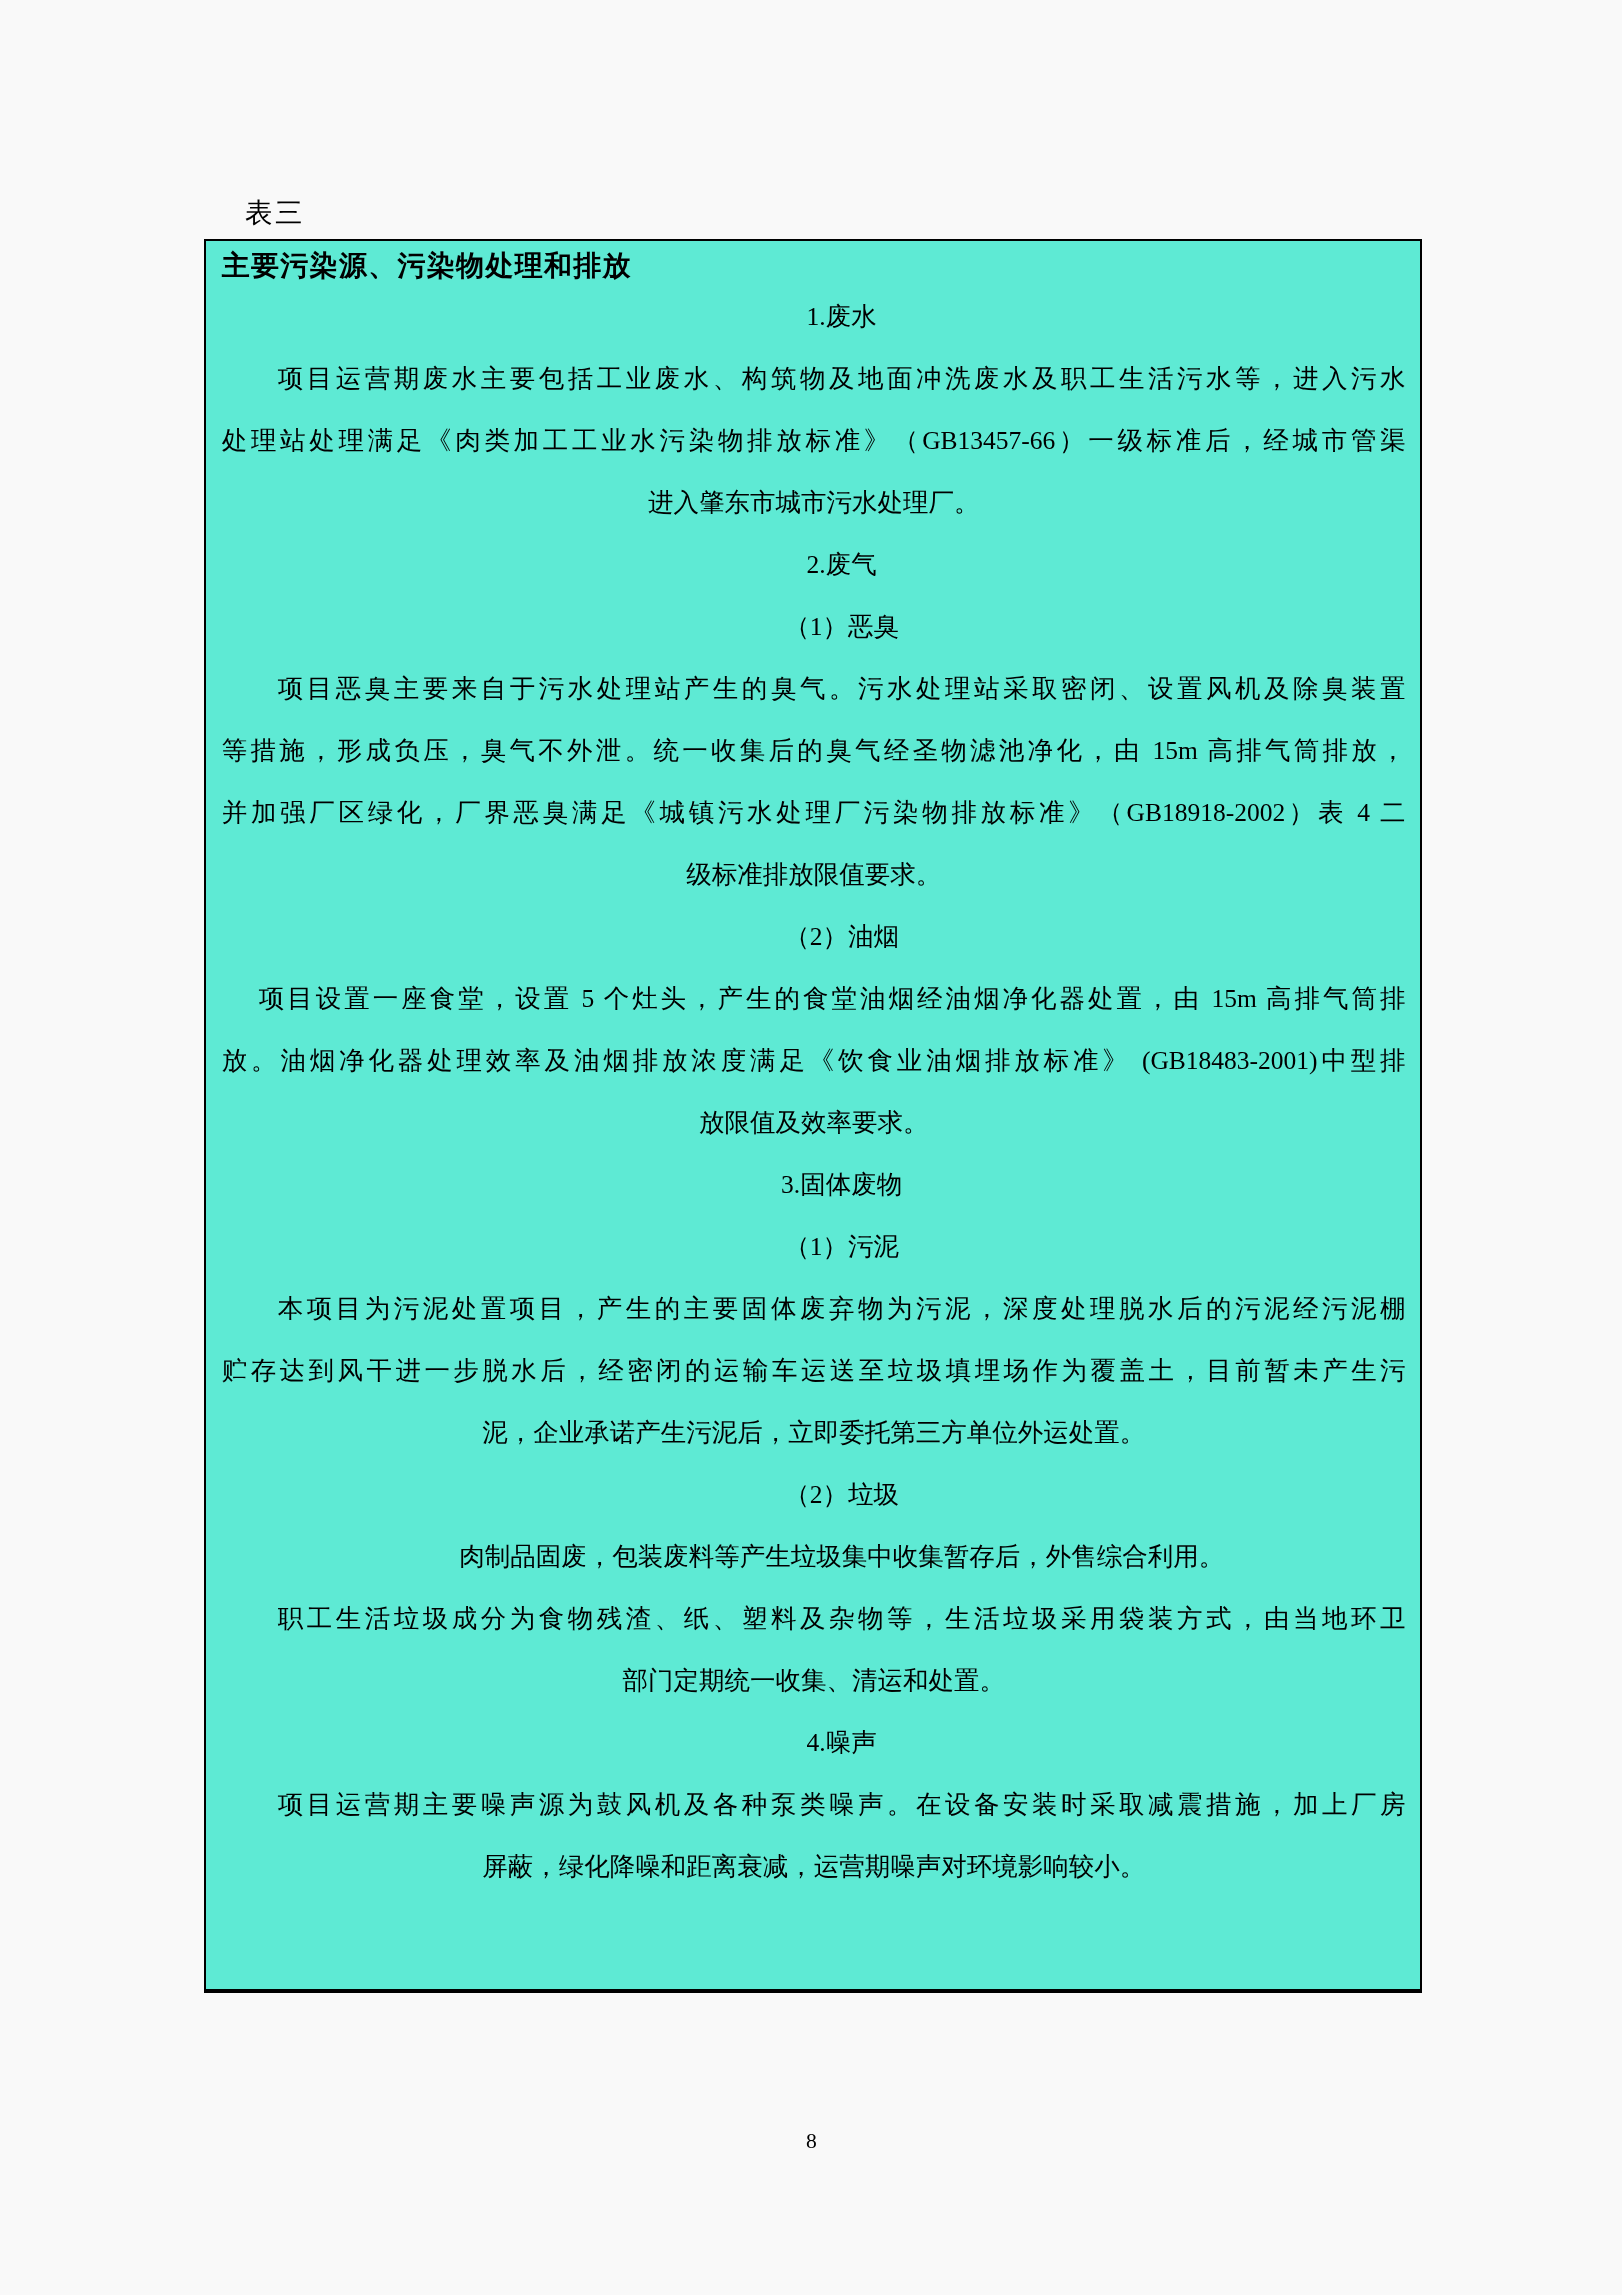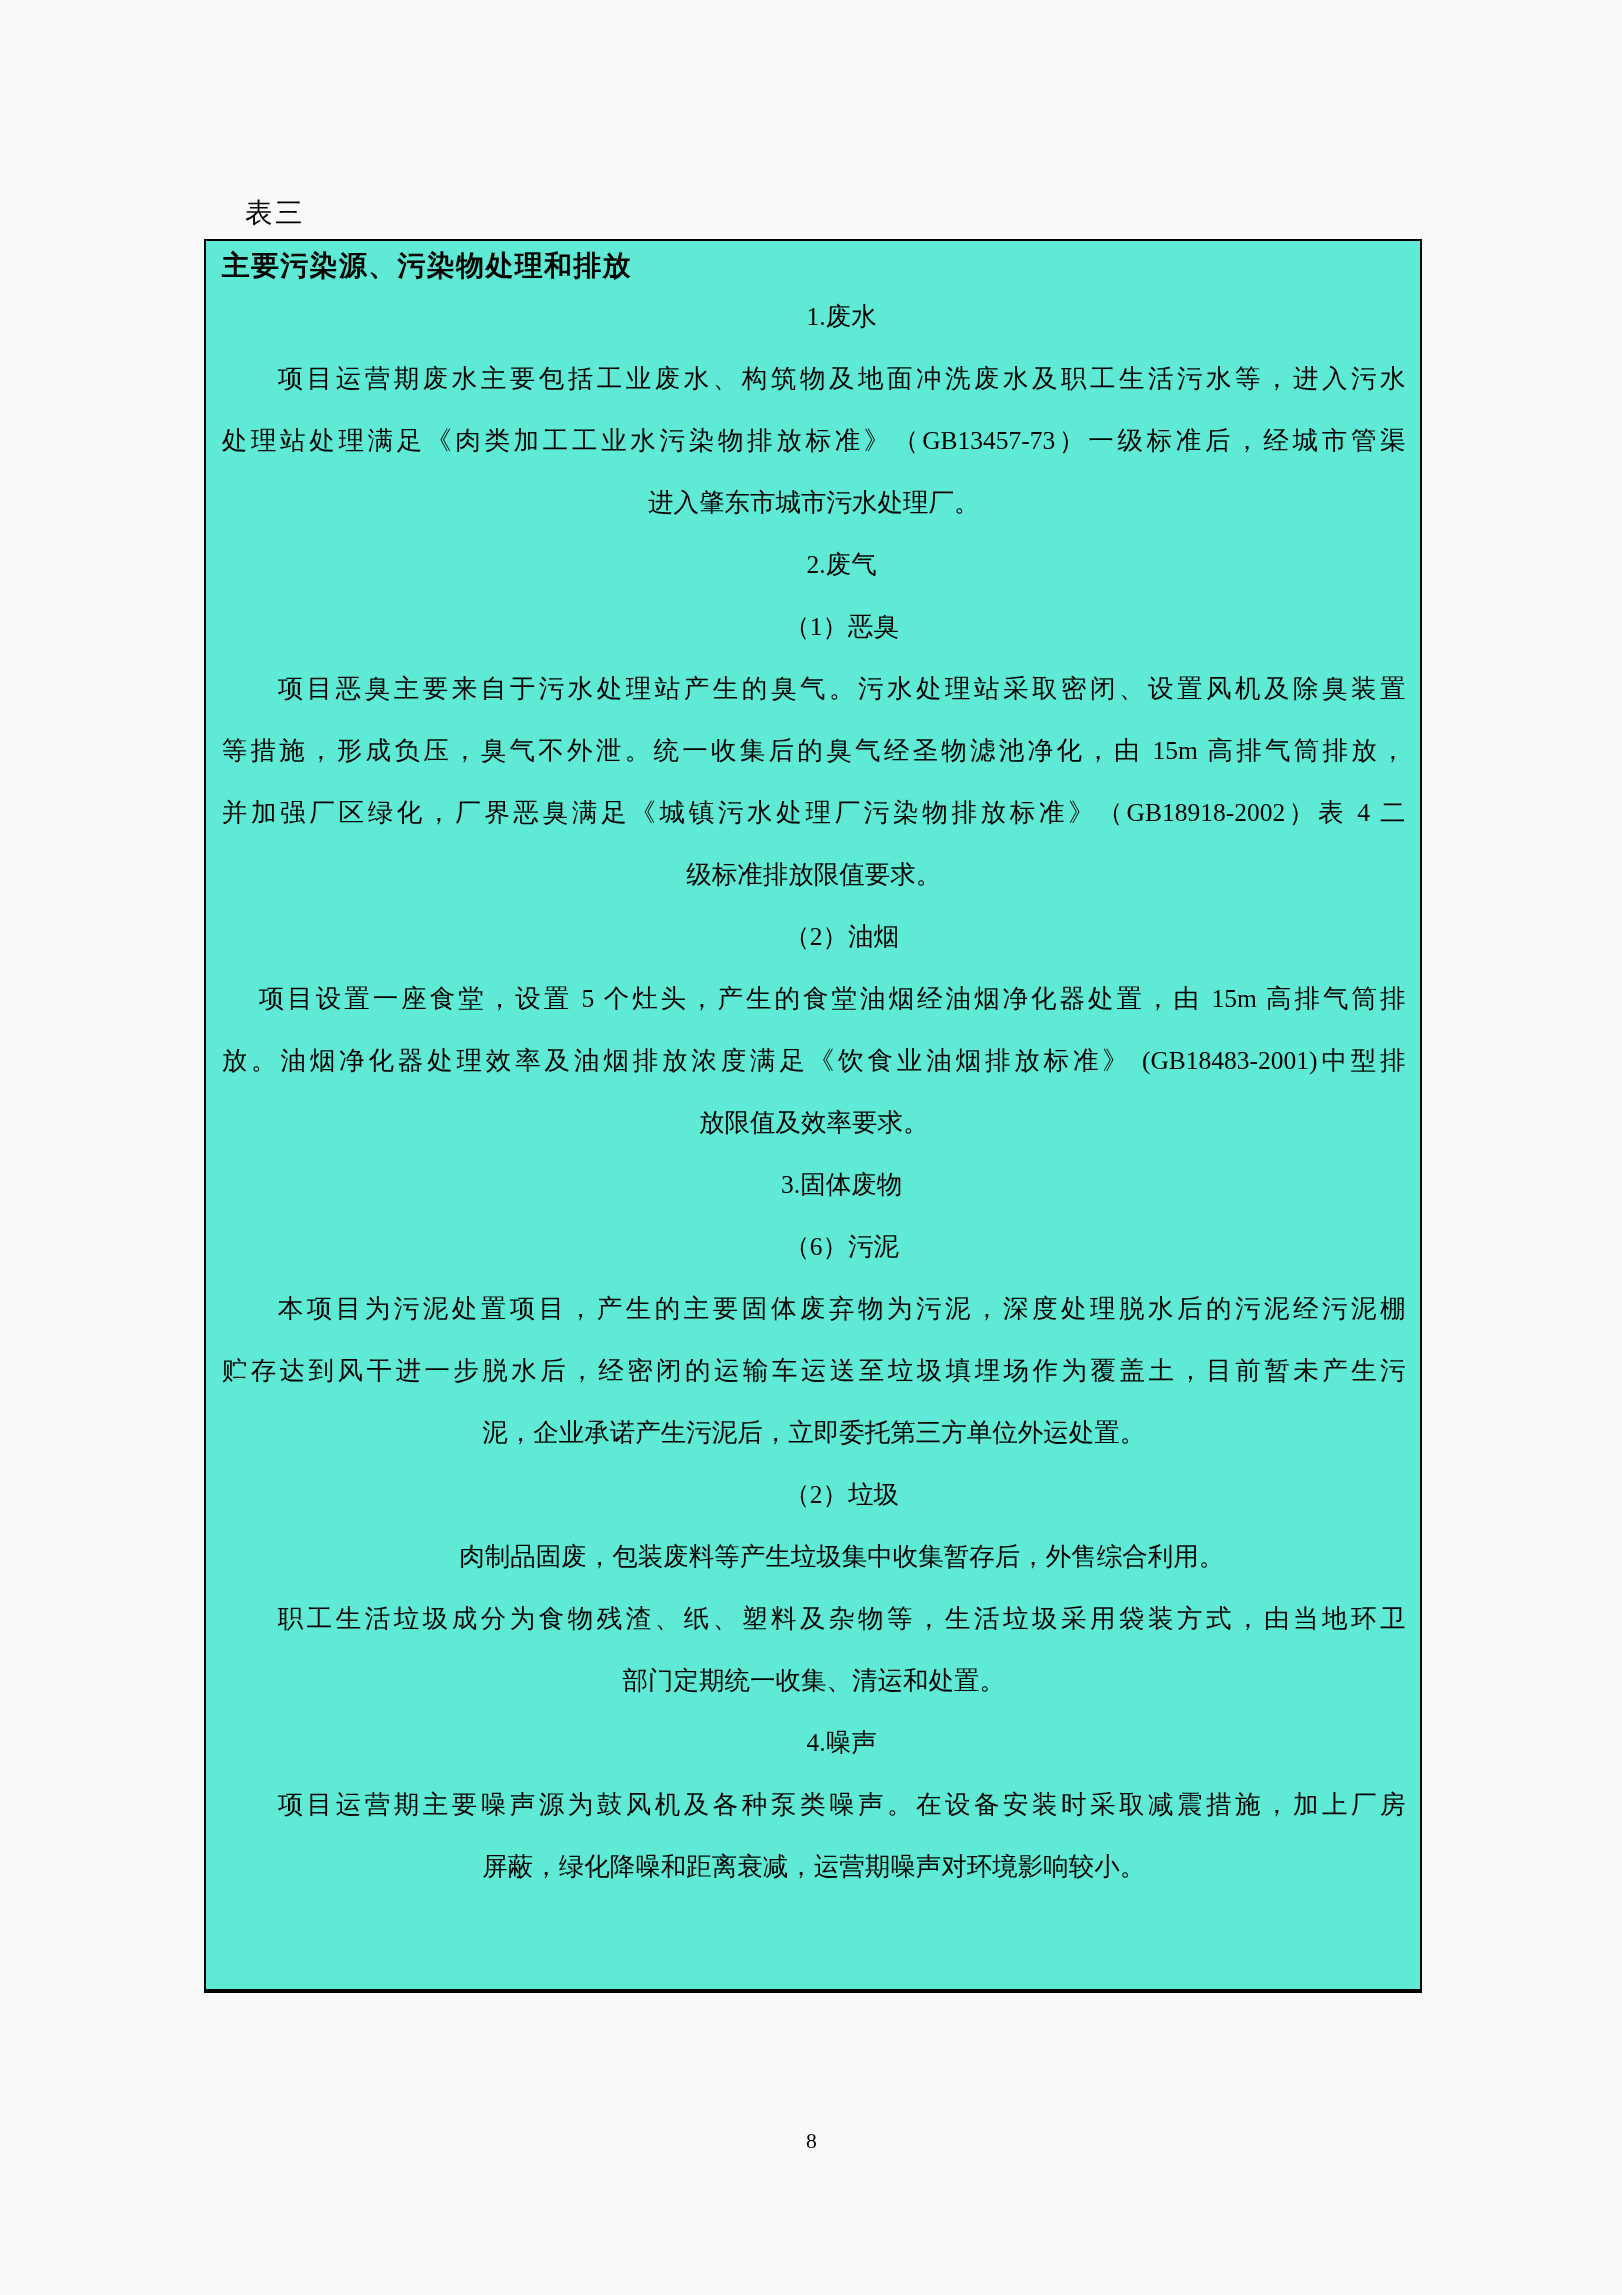--- a/index.html
+++ b/index.html
@@ -77,7 +77,7 @@
   <div>
     <div class="ln ind2">1.废水</div>
     <div class="ln ind2 fill">项目运营期废水主要包括工业废水、构筑物及地面冲洗废水及职工生活污水等，进入污水</div>
-    <div class="ln fill">处理站处理满足《肉类加工工业水污染物排放标准》（GB13457-73）一级标准后，经城市管渠</div>
+    <div class="ln fill">处理站处理满足《肉类加工工业水污染物排放标准》（GB13457-66）一级标准后，经城市管渠</div>
     <div class="ln">进入肇东市城市污水处理厂。</div>
     <div class="ln ind2">2.废气</div>
     <div class="ln ind2">（1）恶臭</div>

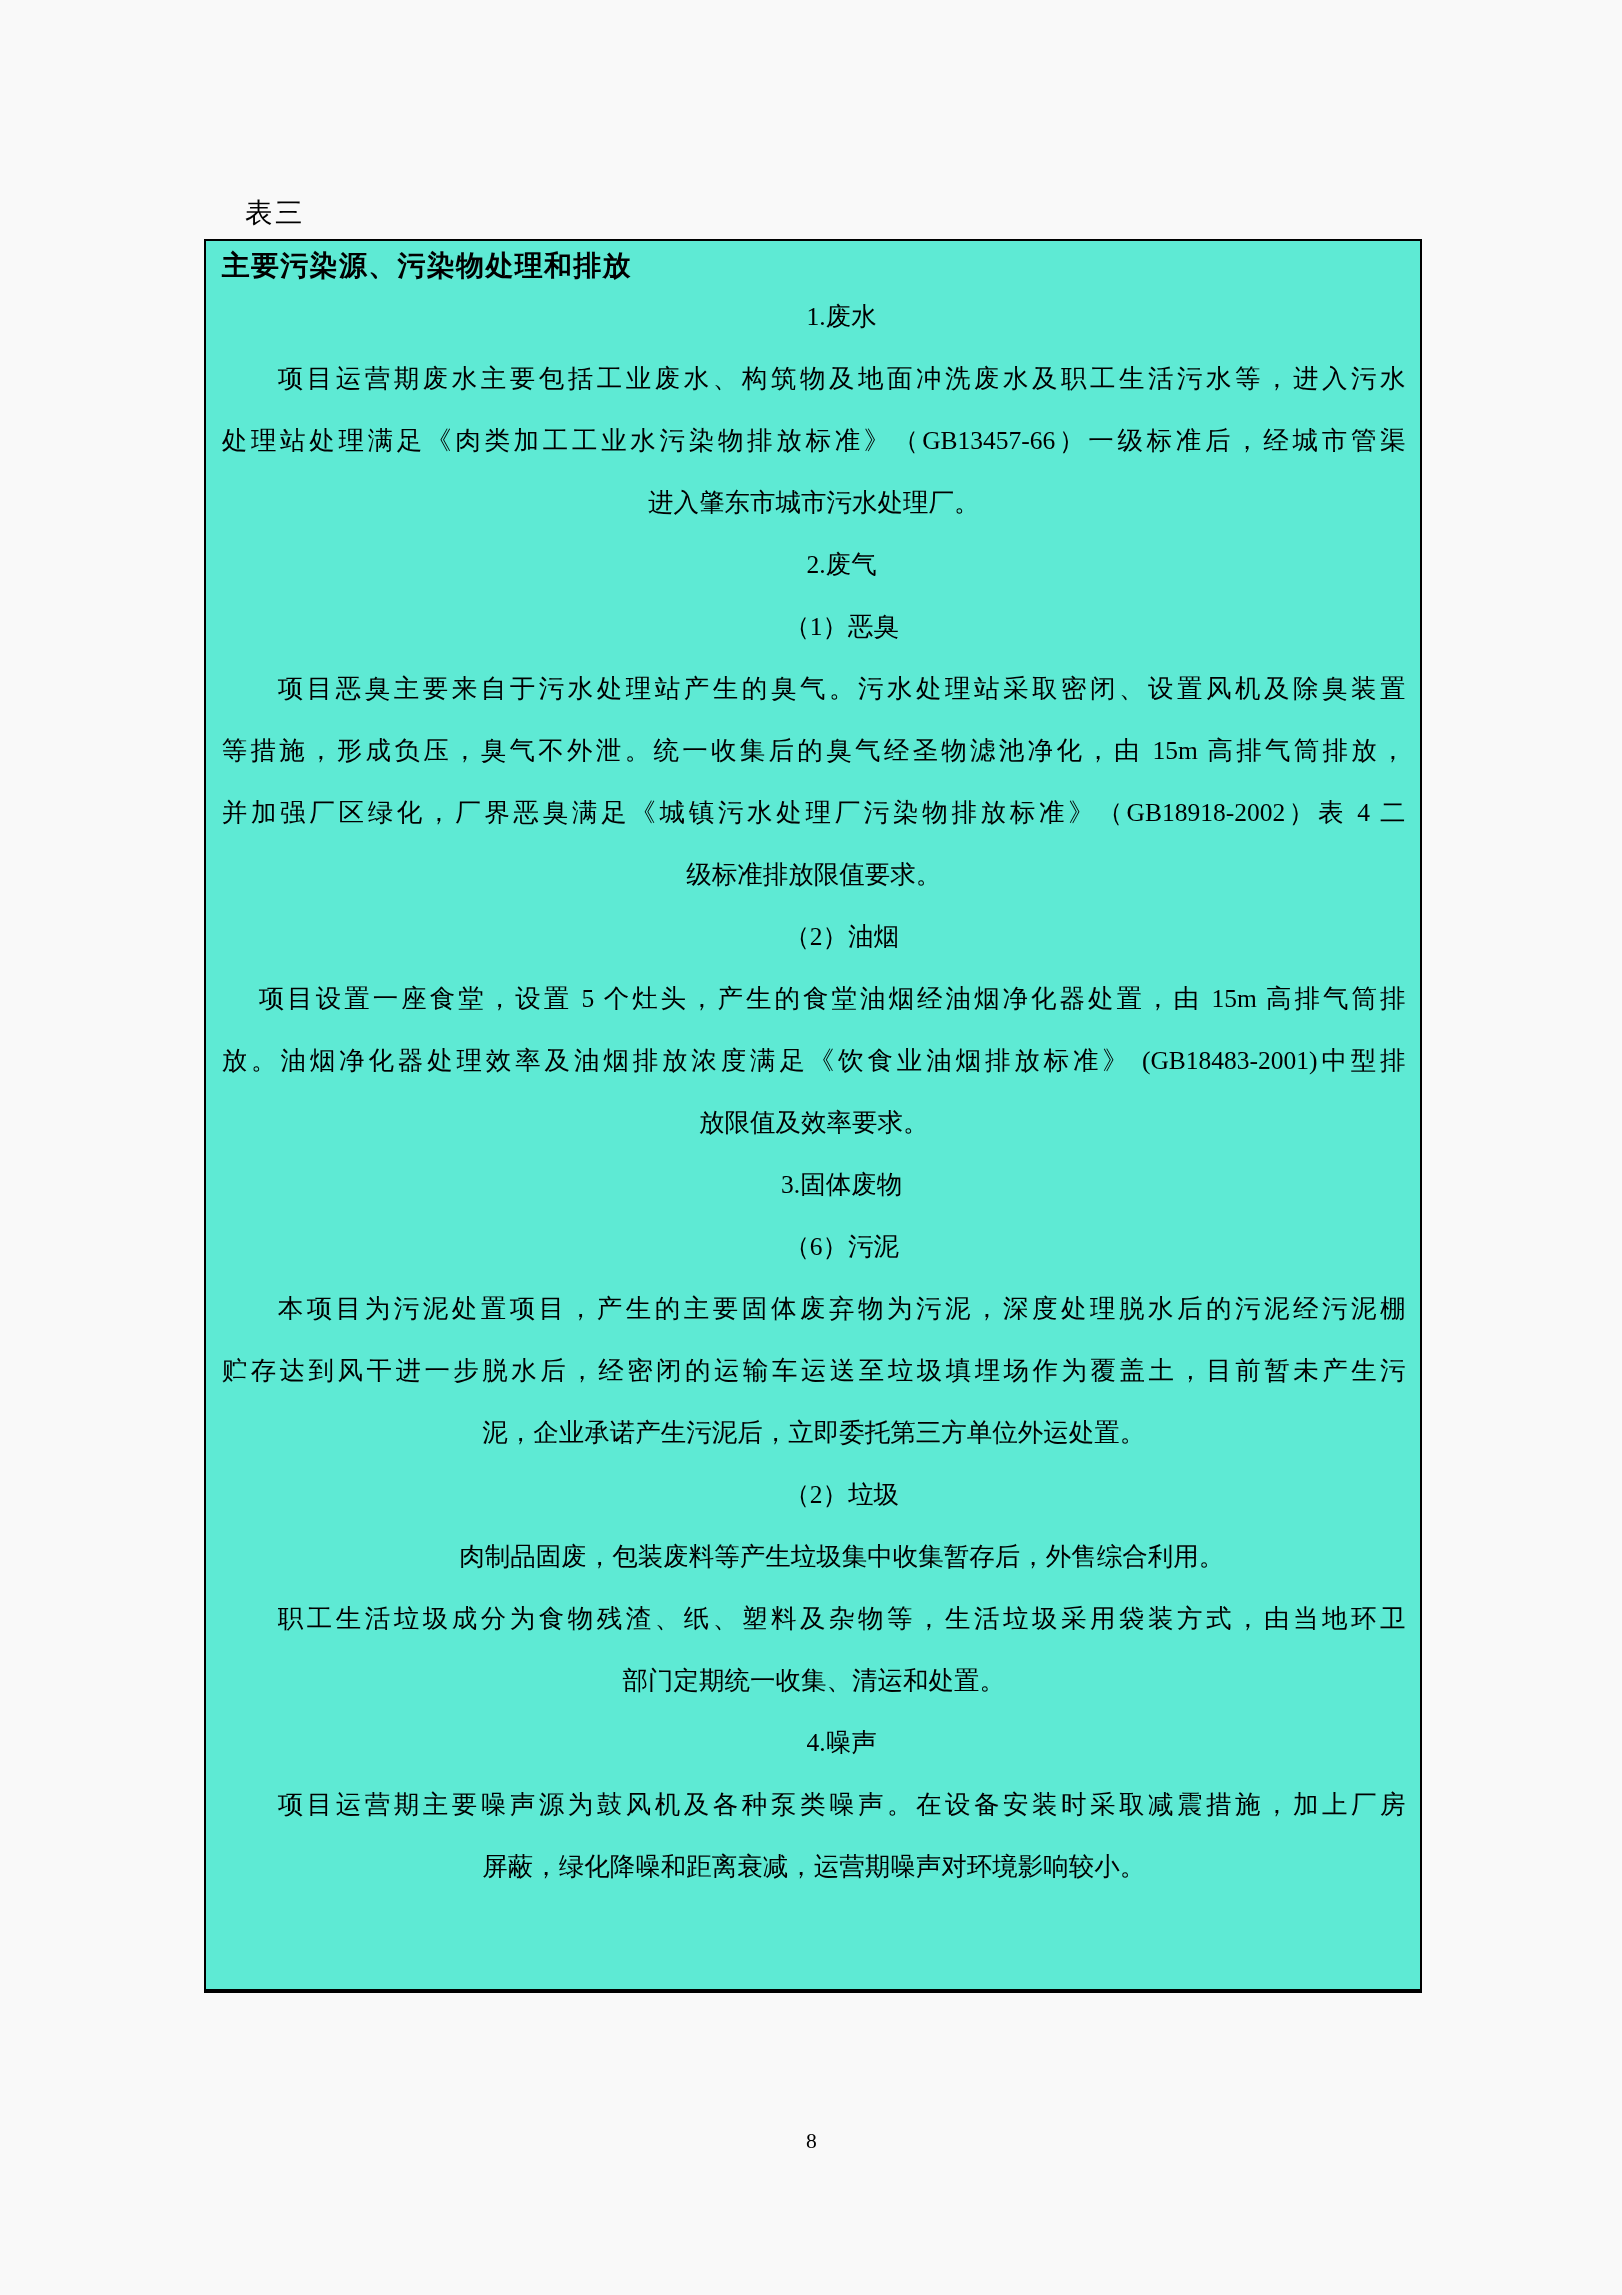--- a/index.html
+++ b/index.html
@@ -90,7 +90,7 @@
     <div class="ln fill">放。油烟净化器处理效率及油烟排放浓度满足《饮食业油烟排放标准》 (GB18483-2001)中型排</div>
     <div class="ln">放限值及效率要求。</div>
     <div class="ln ind2">3.固体废物</div>
-    <div class="ln ind2">（6）污泥</div>
+    <div class="ln ind2">（1）污泥</div>
     <div class="ln ind2 fill">本项目为污泥处置项目，产生的主要固体废弃物为污泥，深度处理脱水后的污泥经污泥棚</div>
     <div class="ln fill">贮存达到风干进一步脱水后，经密闭的运输车运送至垃圾填埋场作为覆盖土，目前暂未产生污</div>
     <div class="ln">泥，企业承诺产生污泥后，立即委托第三方单位外运处置。</div>

